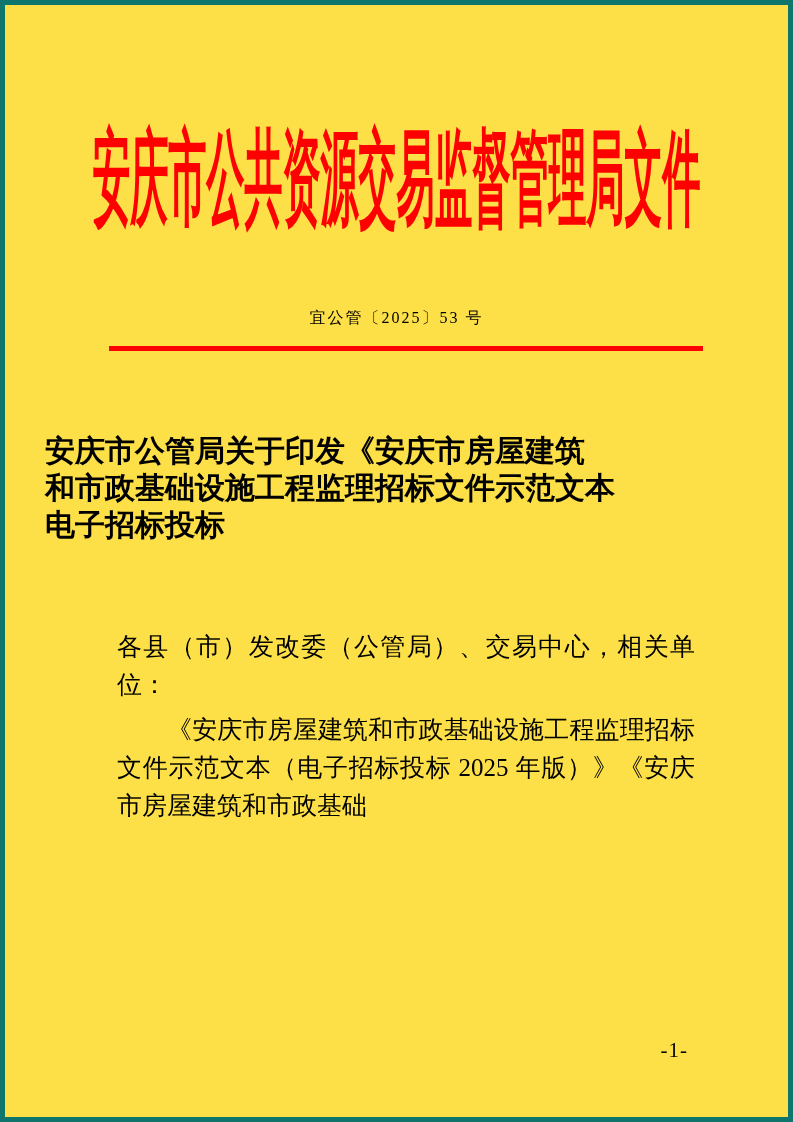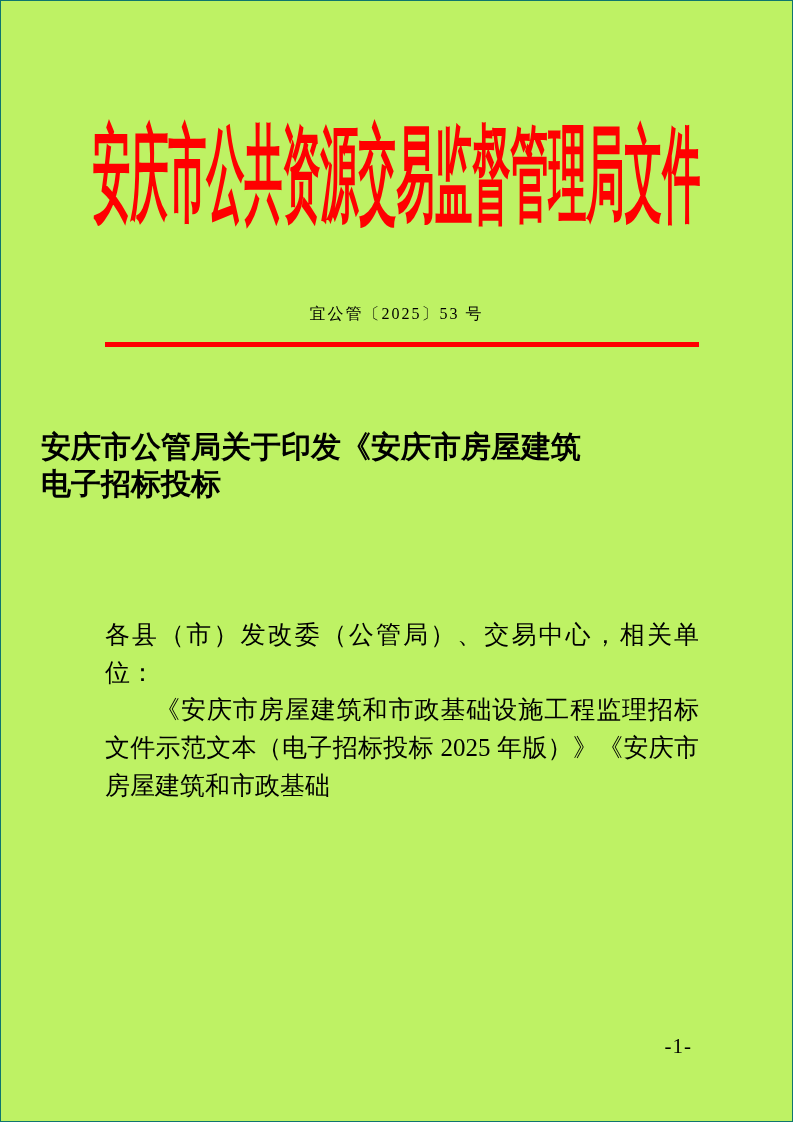--- a/index.html
+++ b/index.html
@@ -12,8 +12,8 @@
     width: 793px;
     height: 1122px;
     box-sizing: border-box;
-    background: #bef264;
-    border: 1px solid #0f766e;
+    background: #fde047;
+    border: 5px solid #0f766e;
     overflow: hidden;
     font-family: "Liberation Serif", "DejaVu Serif", serif;
     color: #000000;

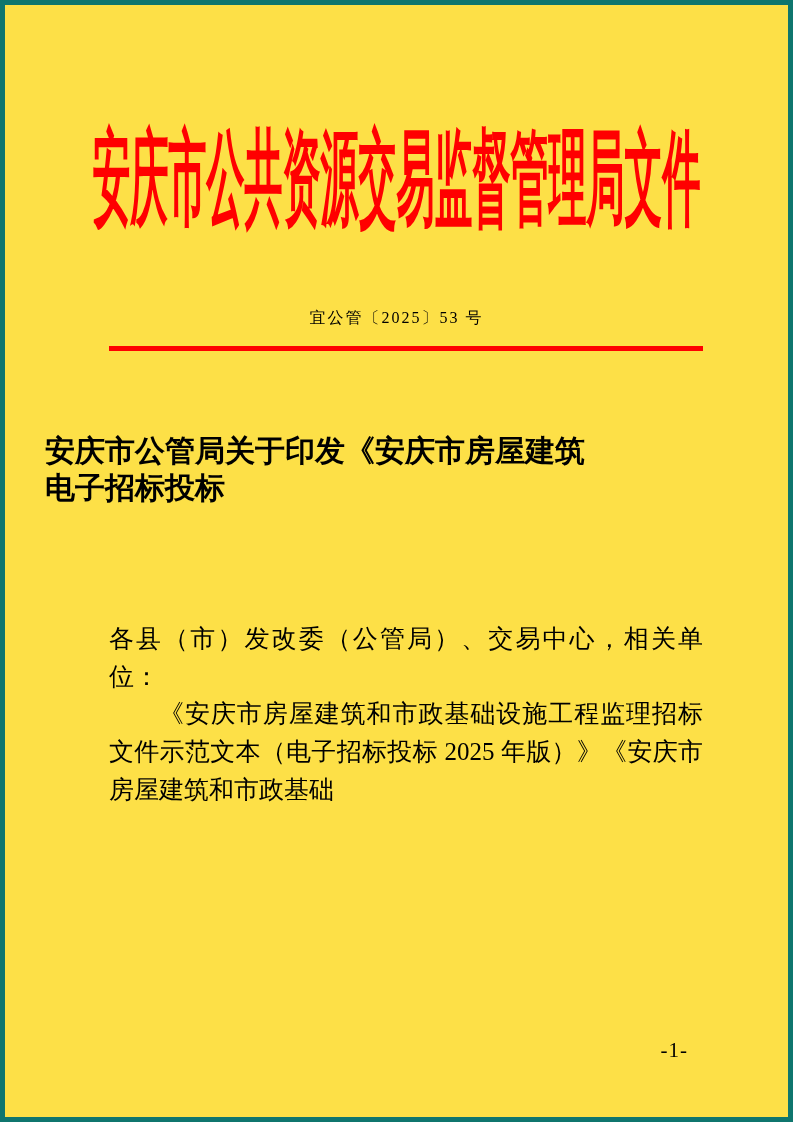--- a/index.html
+++ b/index.html
@@ -115,6 +115,7 @@
 
   <div class="doc-title">
     <div class="title-line">安庆市公管局关于印发《安庆市房屋建筑</div>
+    <div class="title-line">和市政基础设施工程监理招标文件示范文本</div>
     <div class="title-line">电子招标投标</div>
   </div>
 

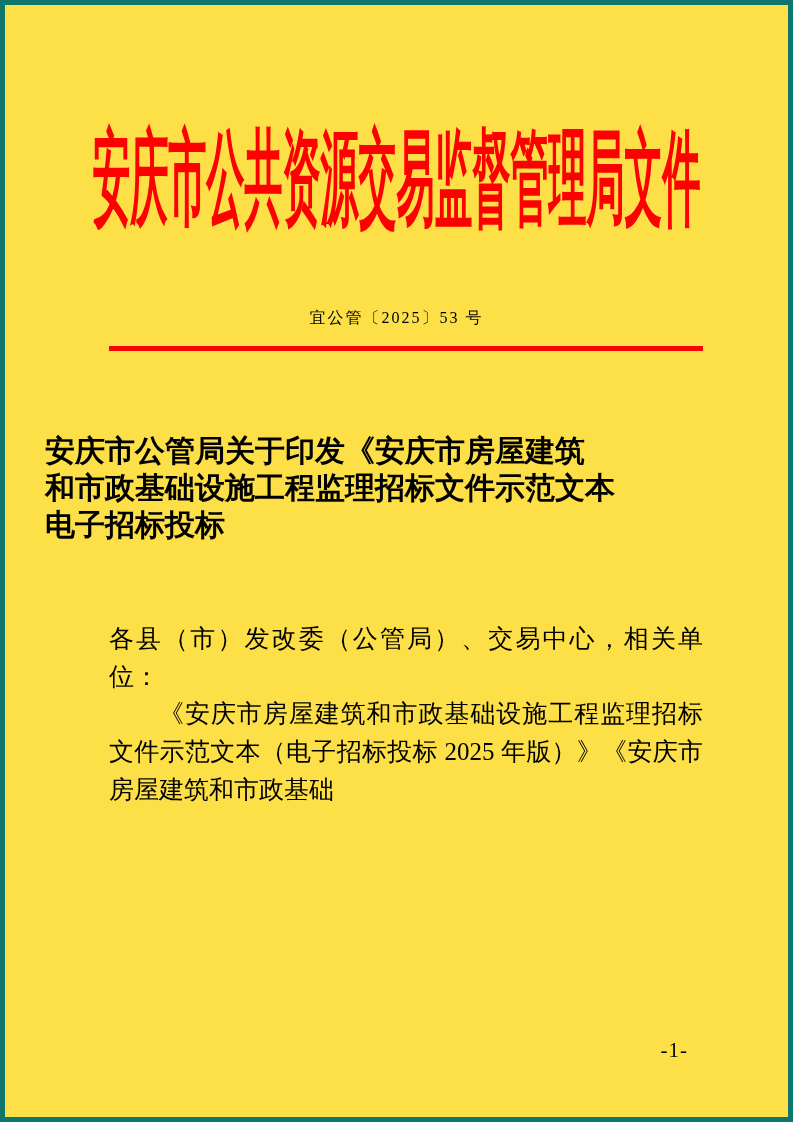--- a/index.html
+++ b/index.html
@@ -80,7 +80,7 @@
     text-align: justify;
   }
   .doc-body p {
-    margin: 0;
+    margin: 8px;
     padding: 0;
   }
   .indent {

